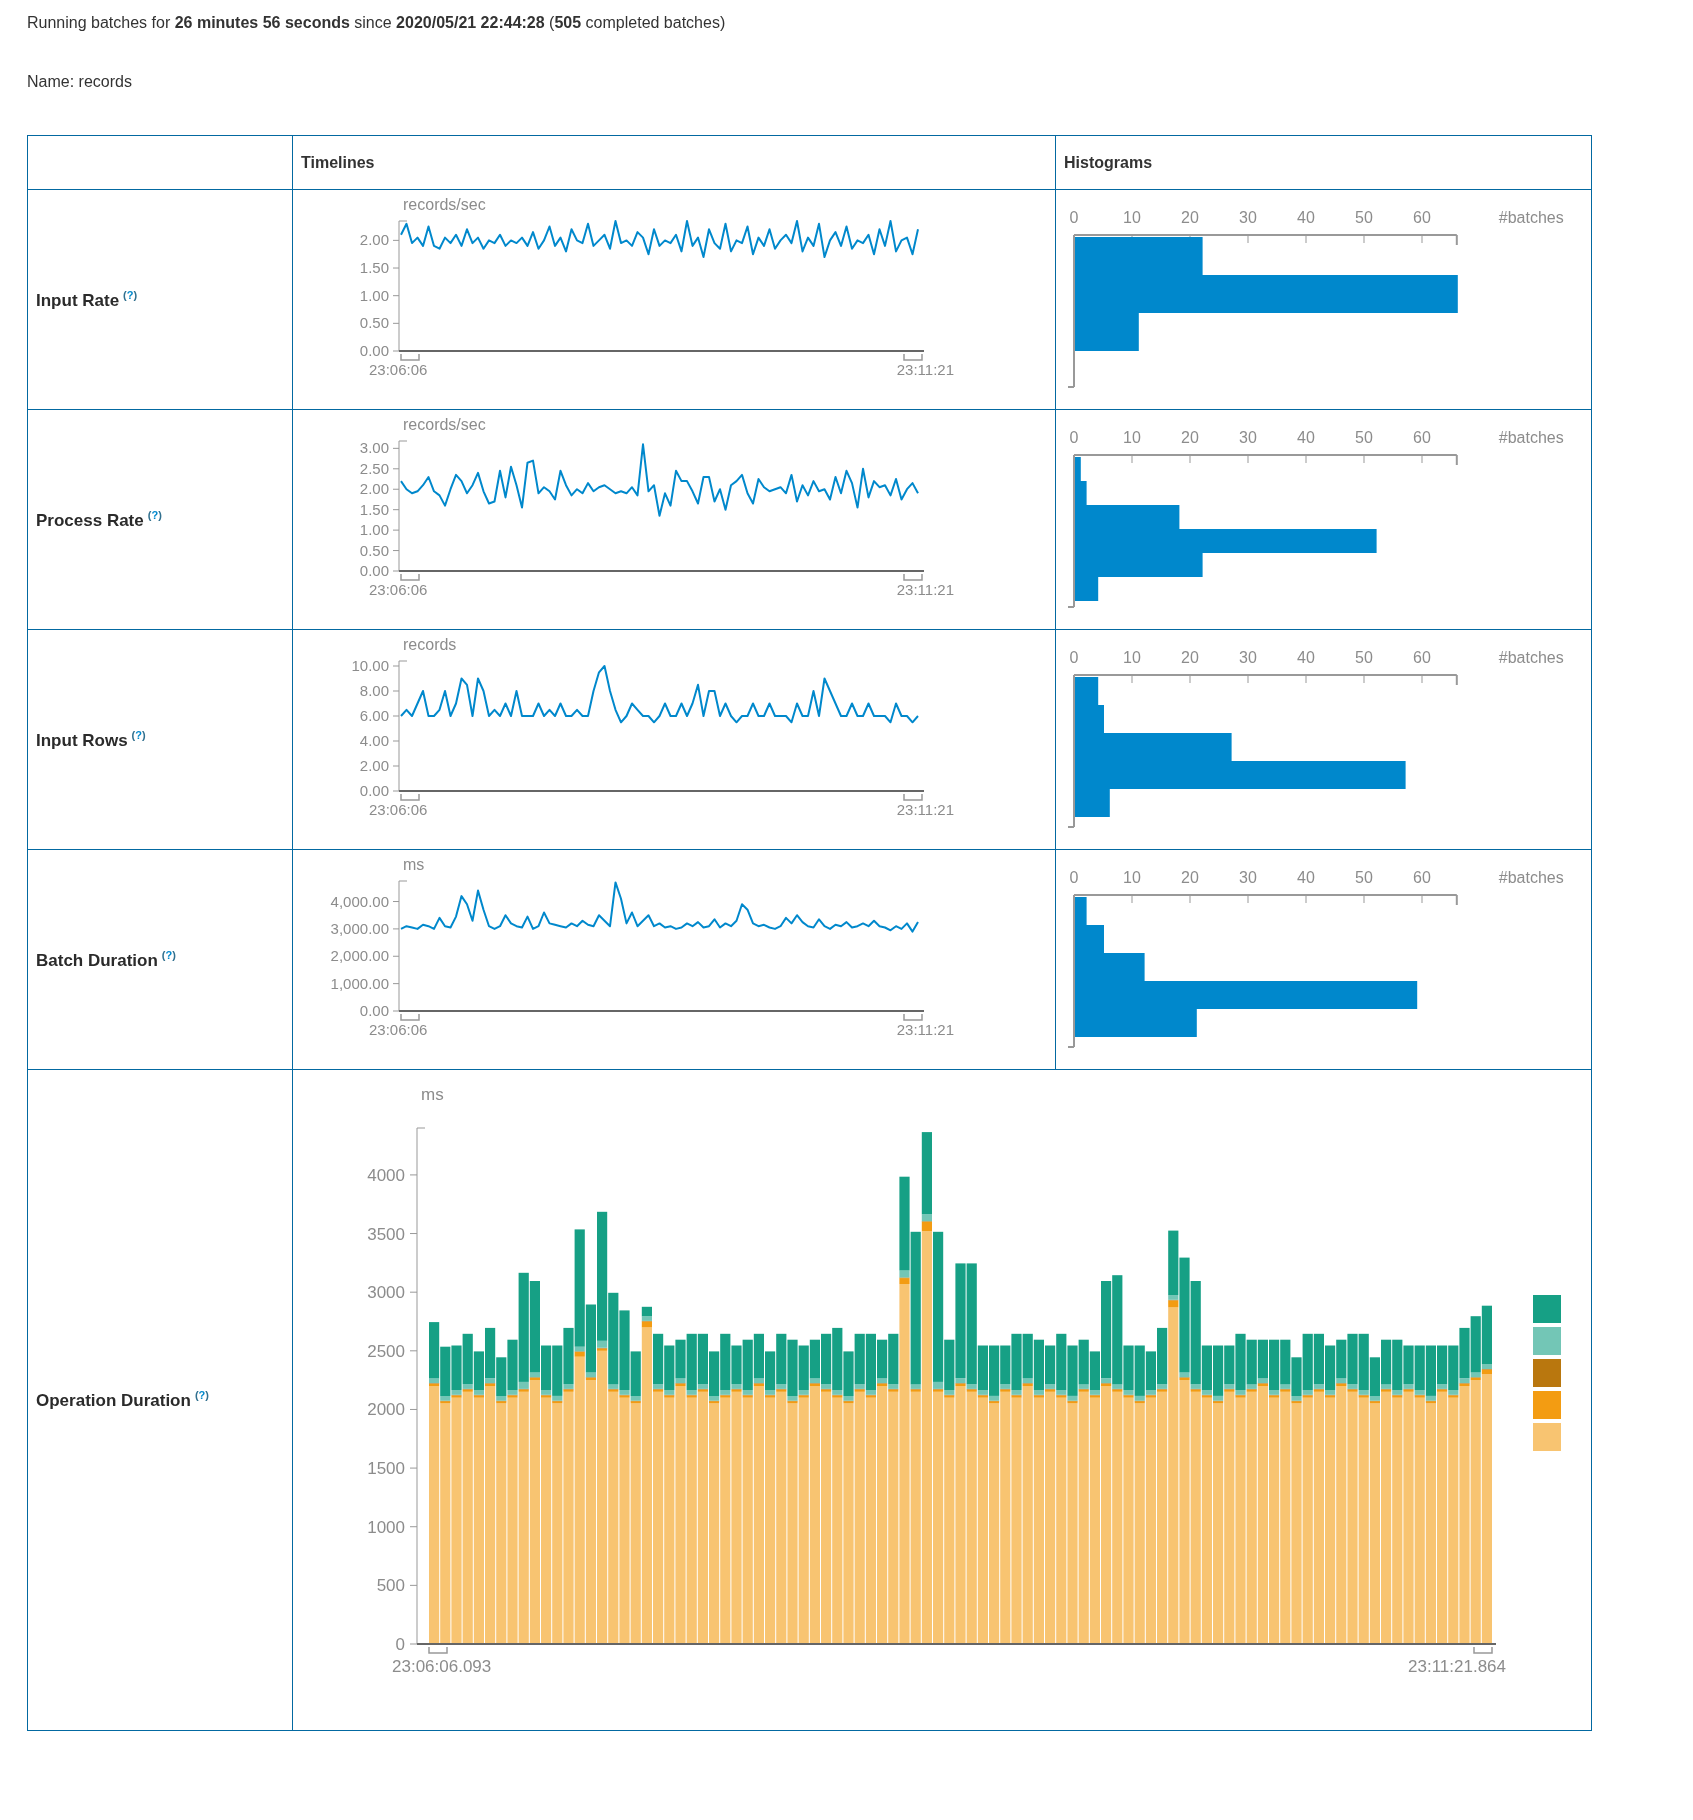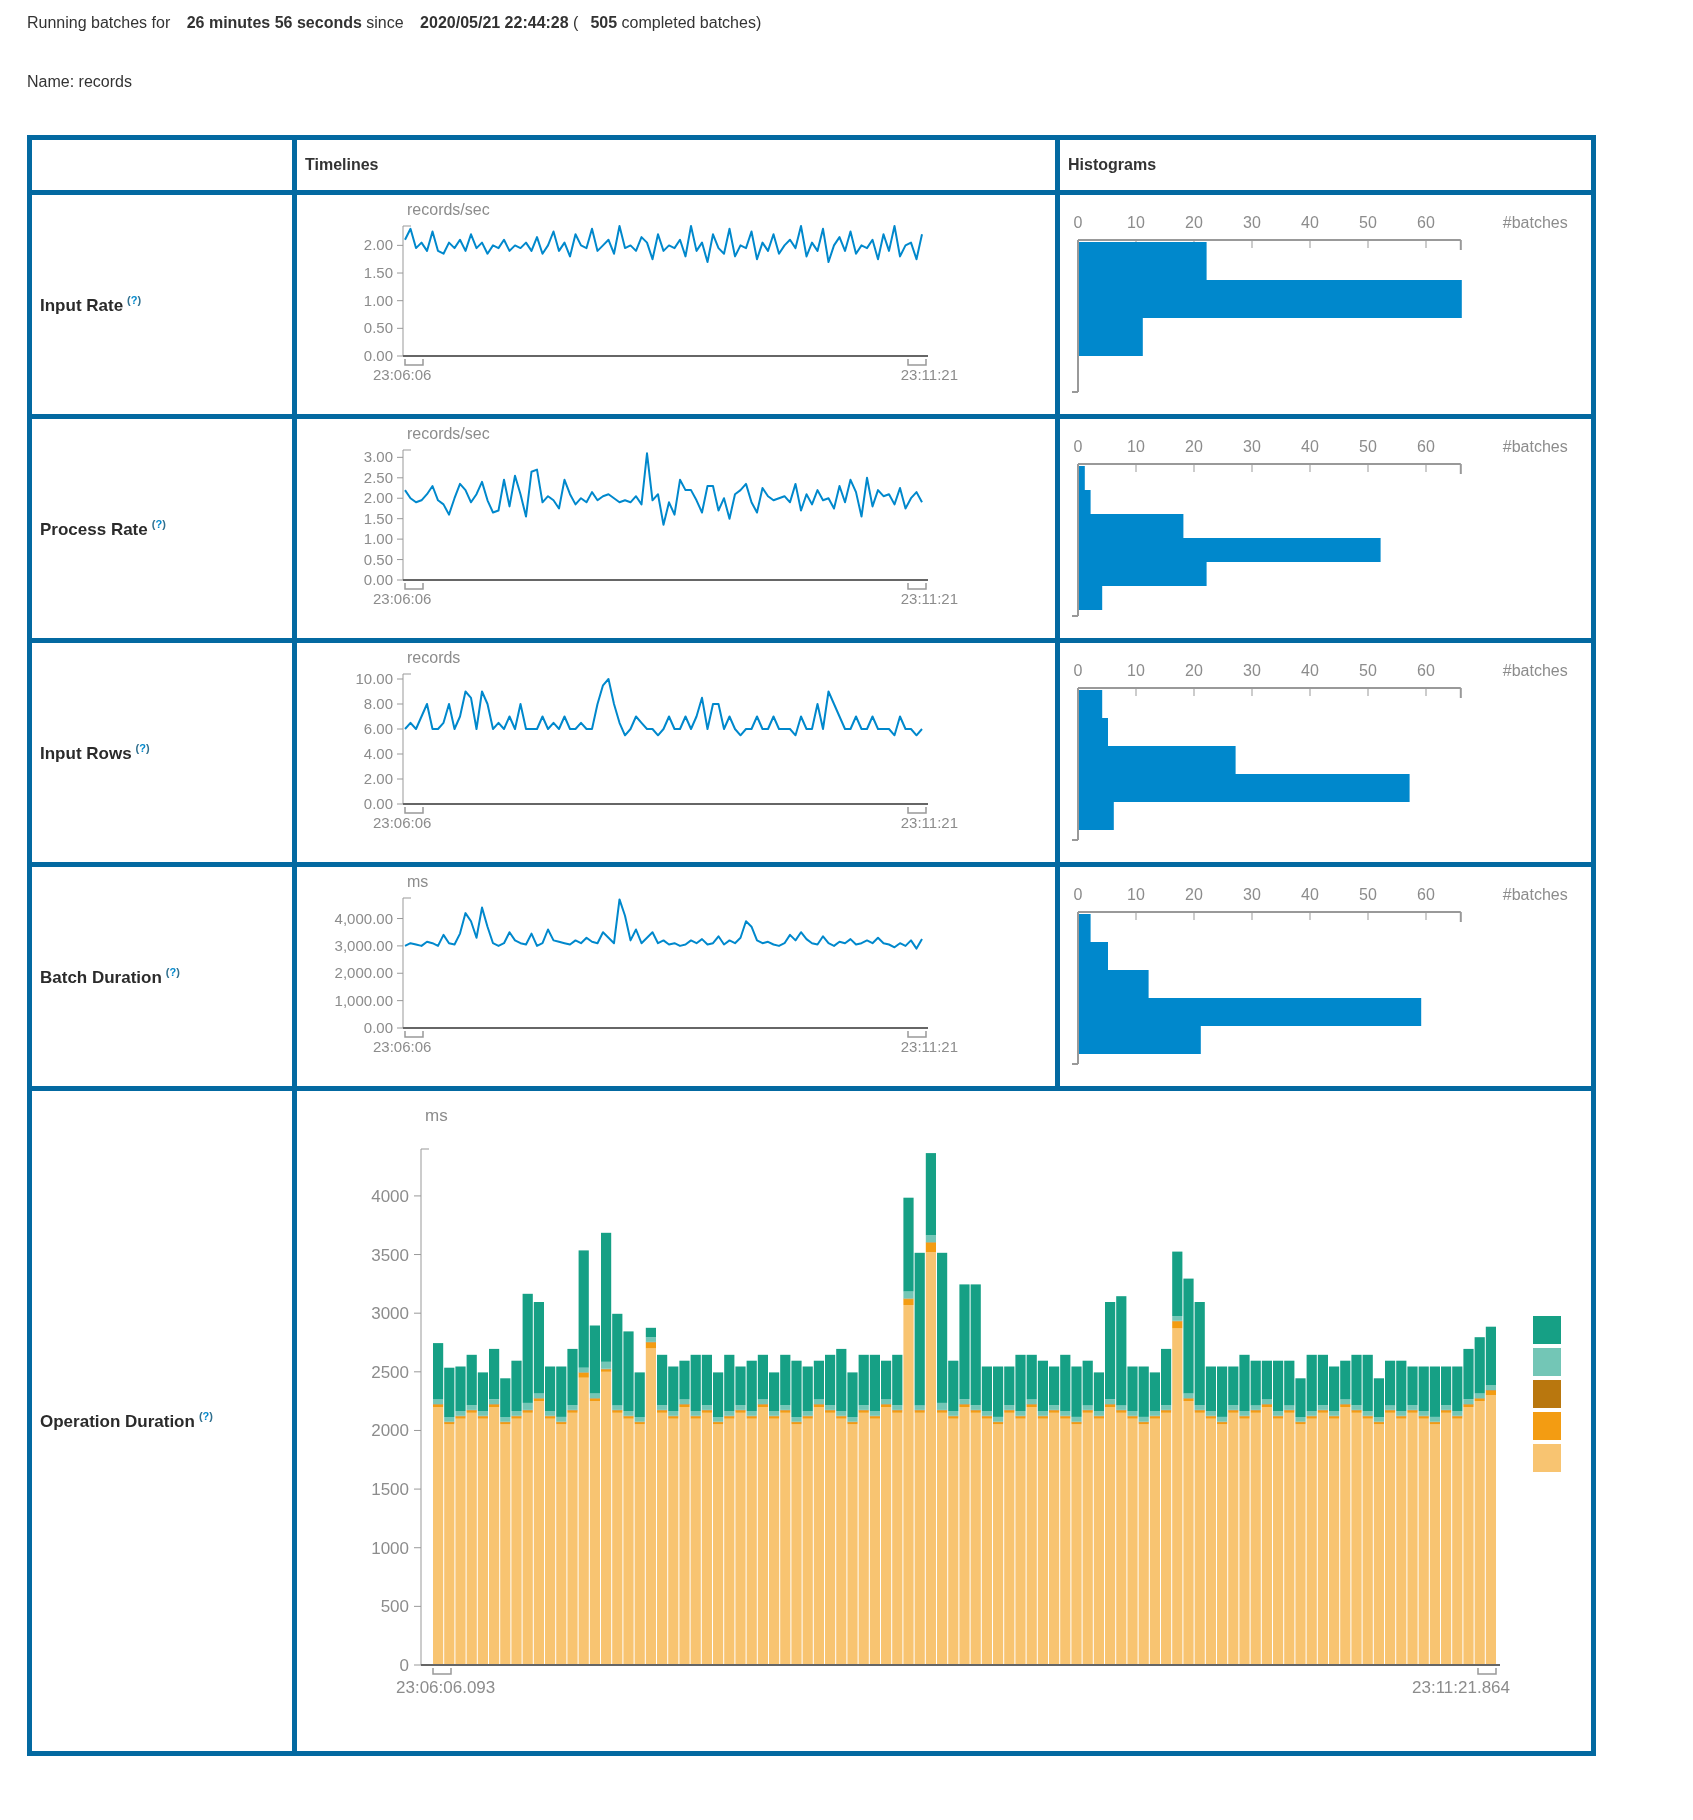--- a/index.html
+++ b/index.html
@@ -7,7 +7,7 @@
   .page{width:1693px;box-sizing:border-box;padding:14px 27px 30px 27px;}
   h1{font-size:30px;font-weight:700;color:#2b2b2b;margin:14px 0 18px 0;letter-spacing:0;}
   .subtitle{font-size:16px;margin:0 0 36px 0;}
-  .subtitle b{font-weight:700;margin-left:12px;}
+  .subtitle b{font-weight:700;}
   .meta{font-size:16px;line-height:27px;margin-bottom:40px;}
   .meta b{font-weight:400;text-align:center;}
   table.stats{border-collapse:collapse;table-layout:fixed;width:1564px;}

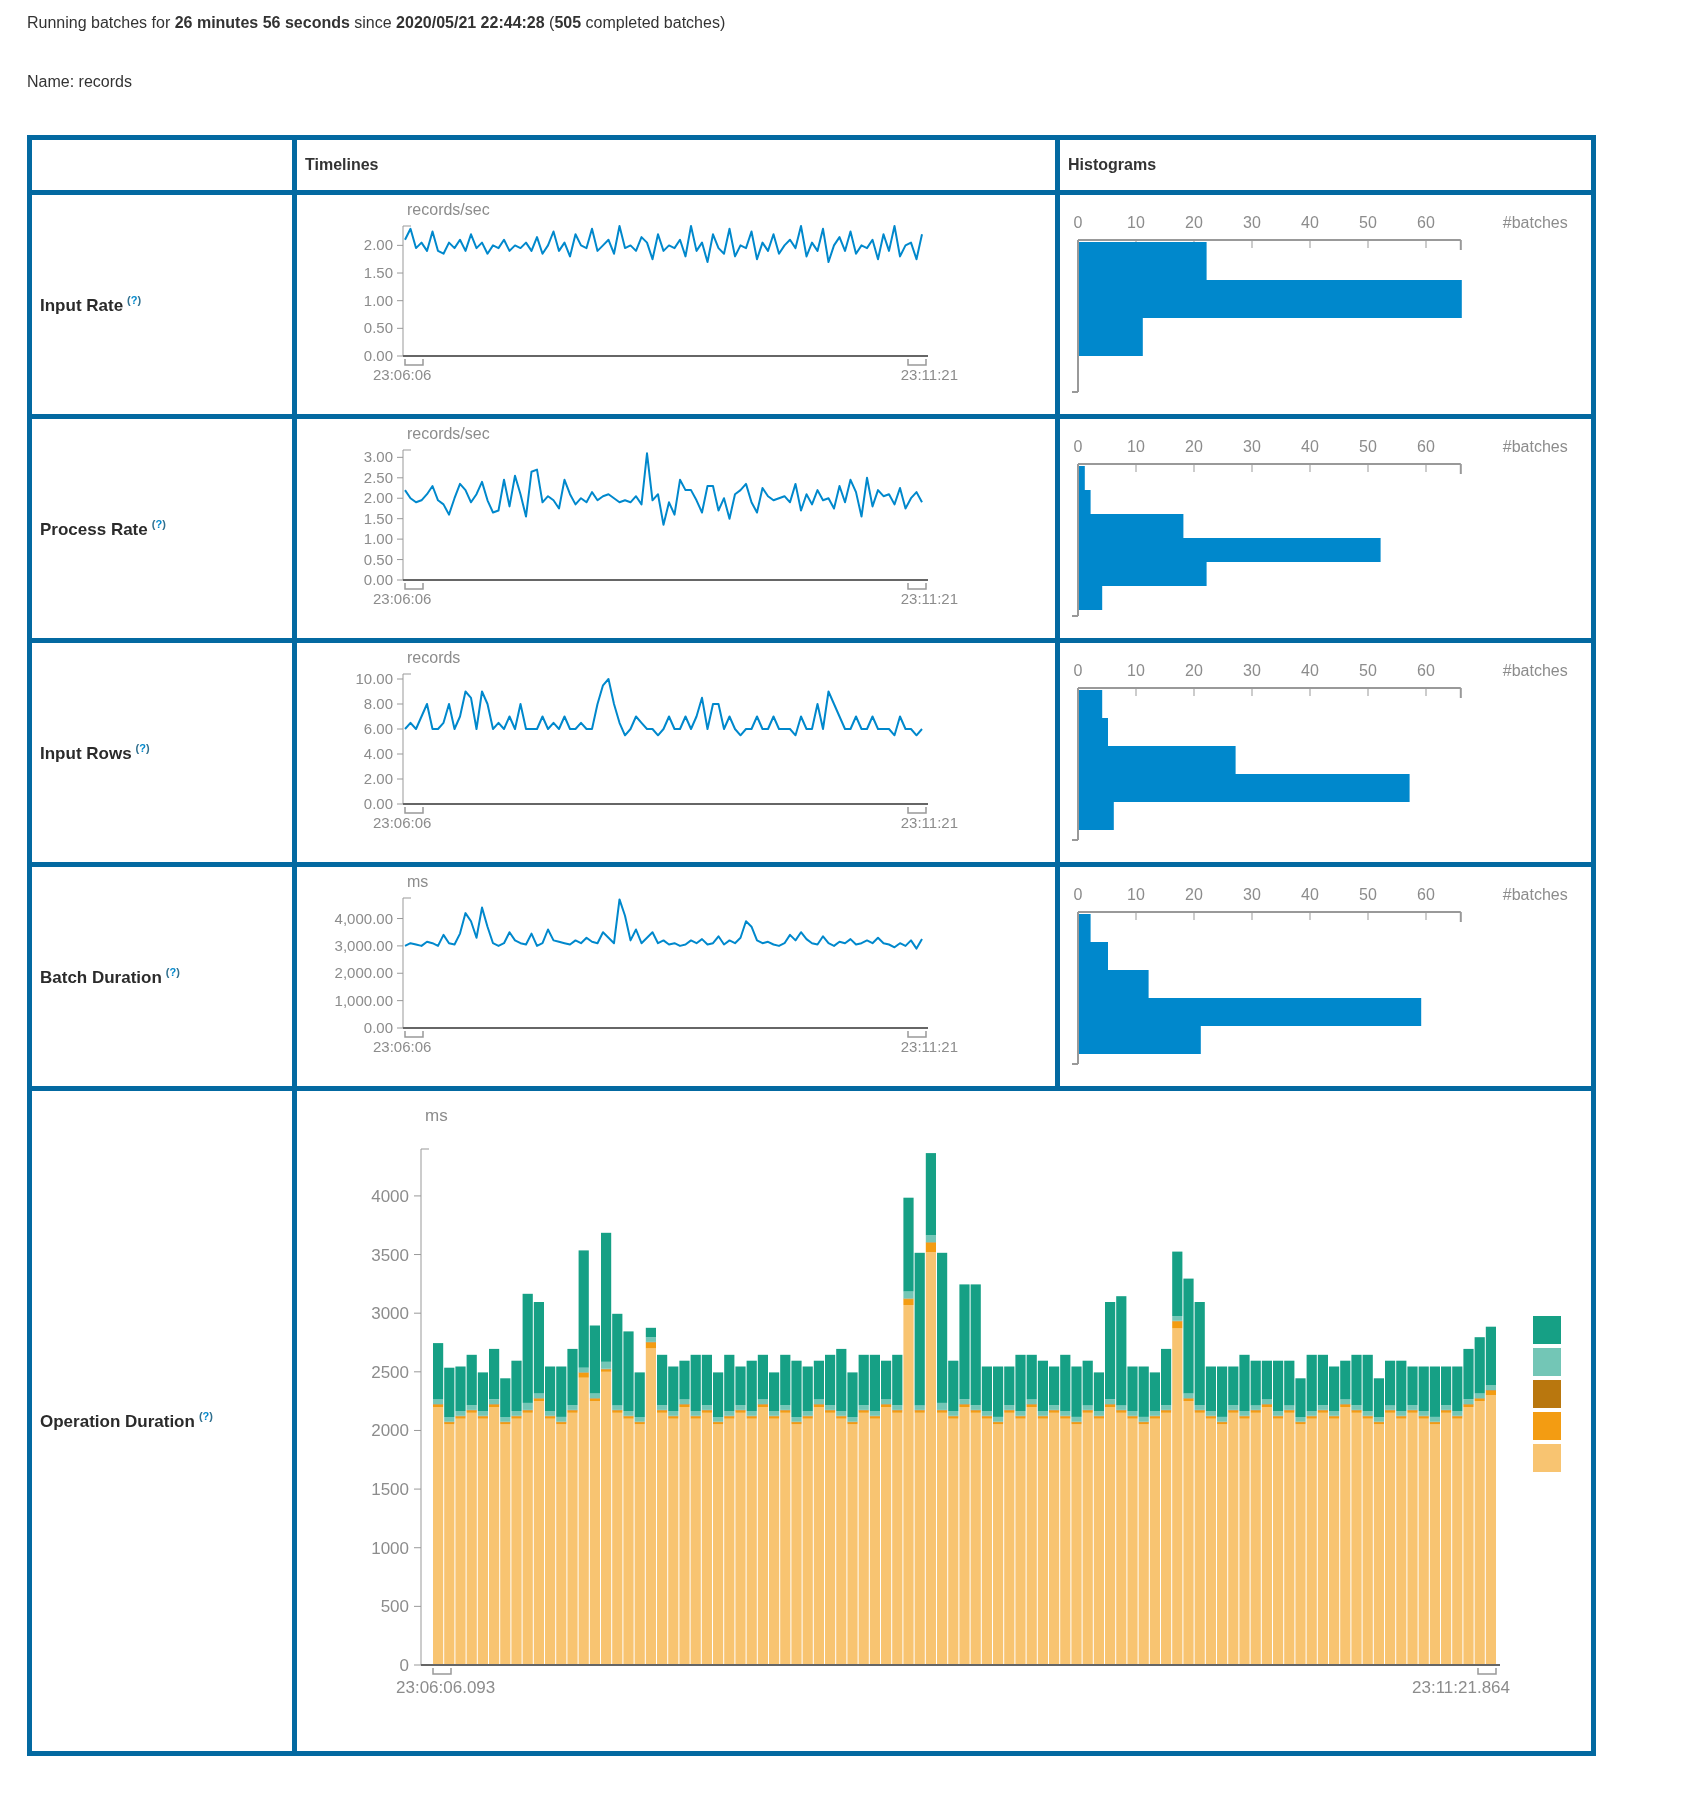--- a/index.html
+++ b/index.html
@@ -11,7 +11,7 @@
   .meta{font-size:16px;line-height:27px;margin-bottom:40px;}
   .meta b{font-weight:400;text-align:center;}
   table.stats{border-collapse:collapse;table-layout:fixed;width:1564px;}
-  table.stats th, table.stats td{border:5px solid #0369a1;}
+  table.stats th, table.stats td{border:1px solid #0369a1;}
   table.stats th{text-align:left;font-size:16px;font-weight:700;padding:16px 8px;color:#333;}
   td.label-cell{vertical-align:middle;padding:8px;font-weight:700;font-size:17px;color:#2b2b2b;}
   td.chart-cell{vertical-align:top;padding:5px 0 5px 6px;}

